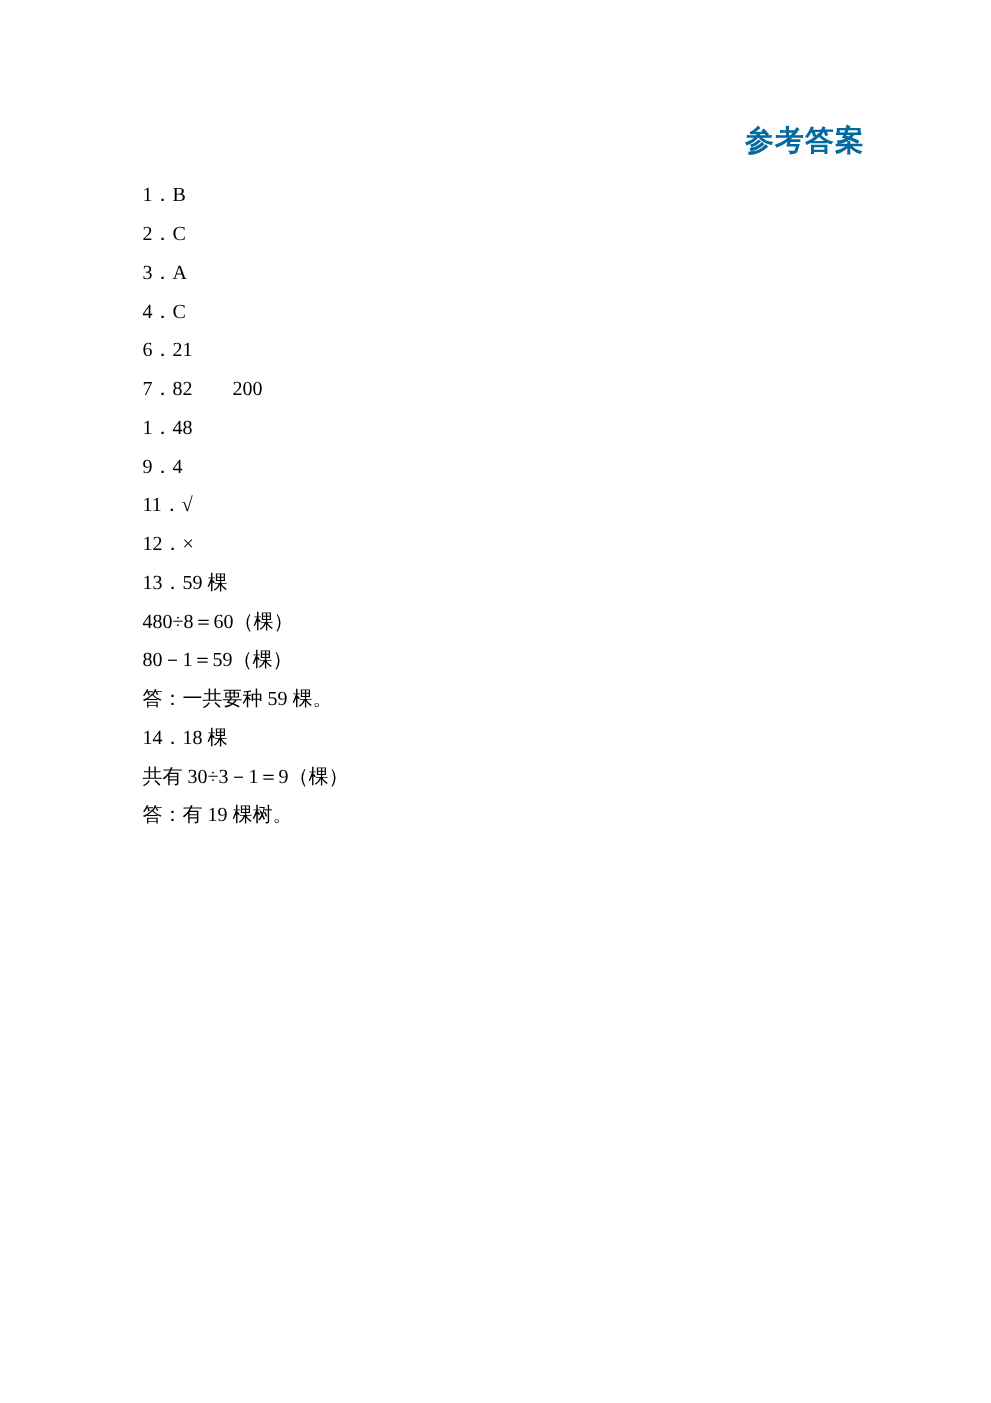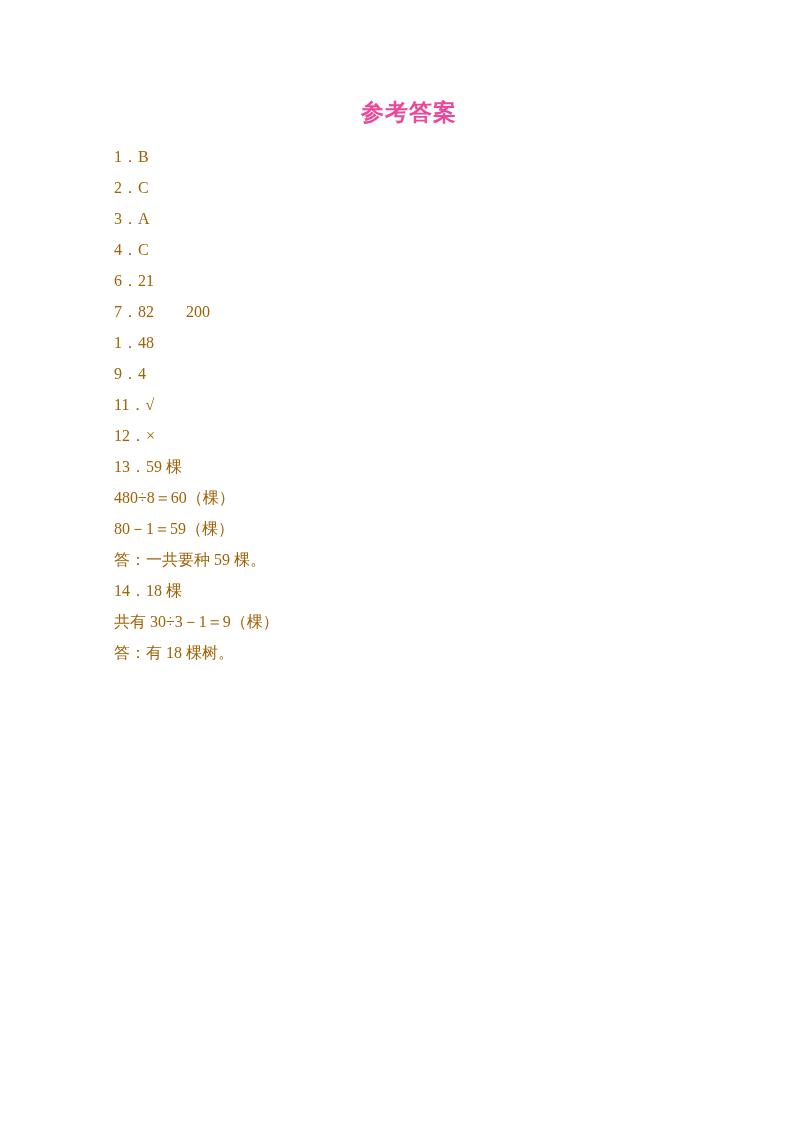--- a/index.html
+++ b/index.html
@@ -19,14 +19,14 @@
   .doc-title {
     position: absolute;
     top: 99px;
-    left: 113px;
+    left: 100px;
     width: 592px;
-    text-align: center;
+    text-align: right;
     font-size: 23px;
     font-weight: 700;
     line-height: 28px;
     letter-spacing: 1px;
-    color: #ec4899;
+    color: #0369a1;
   }
   .content {
     position: absolute;

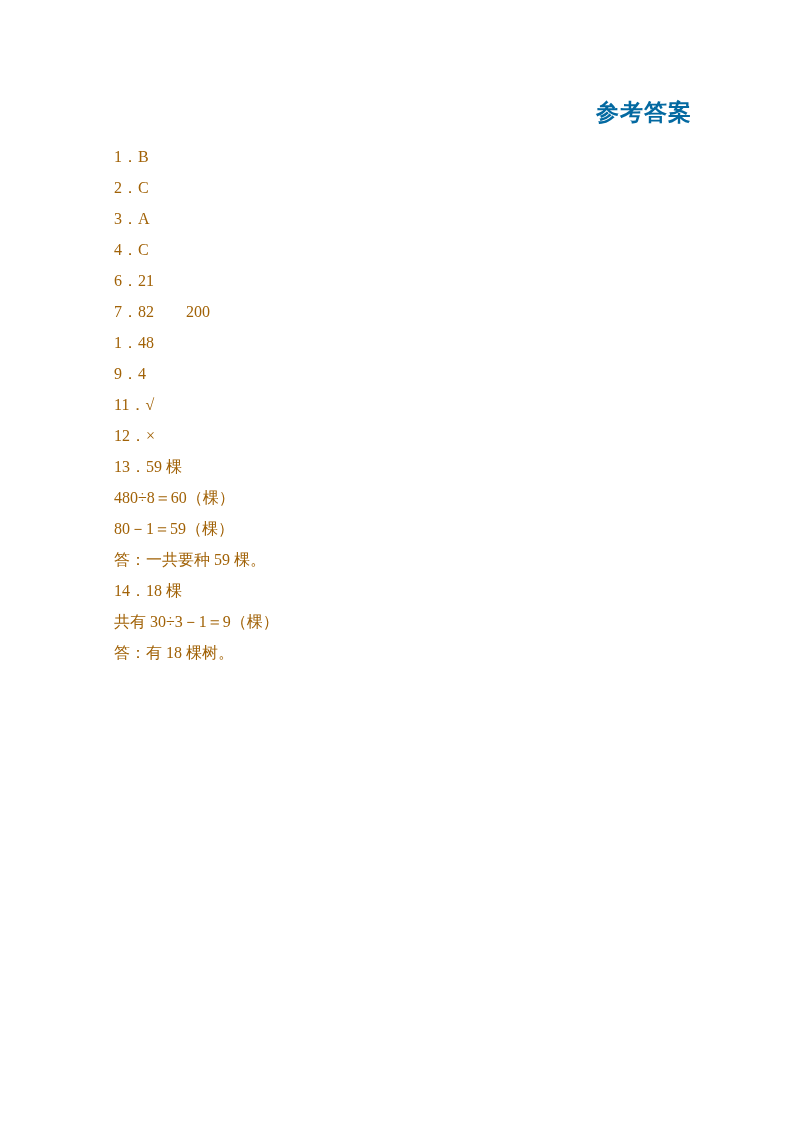--- a/index.html
+++ b/index.html
@@ -39,7 +39,7 @@
     line-height: 31px;
     font-size: 16px;
     white-space: pre;
-    color: #a16207;
+    color: #000000;
   }
 </style>
 </head>

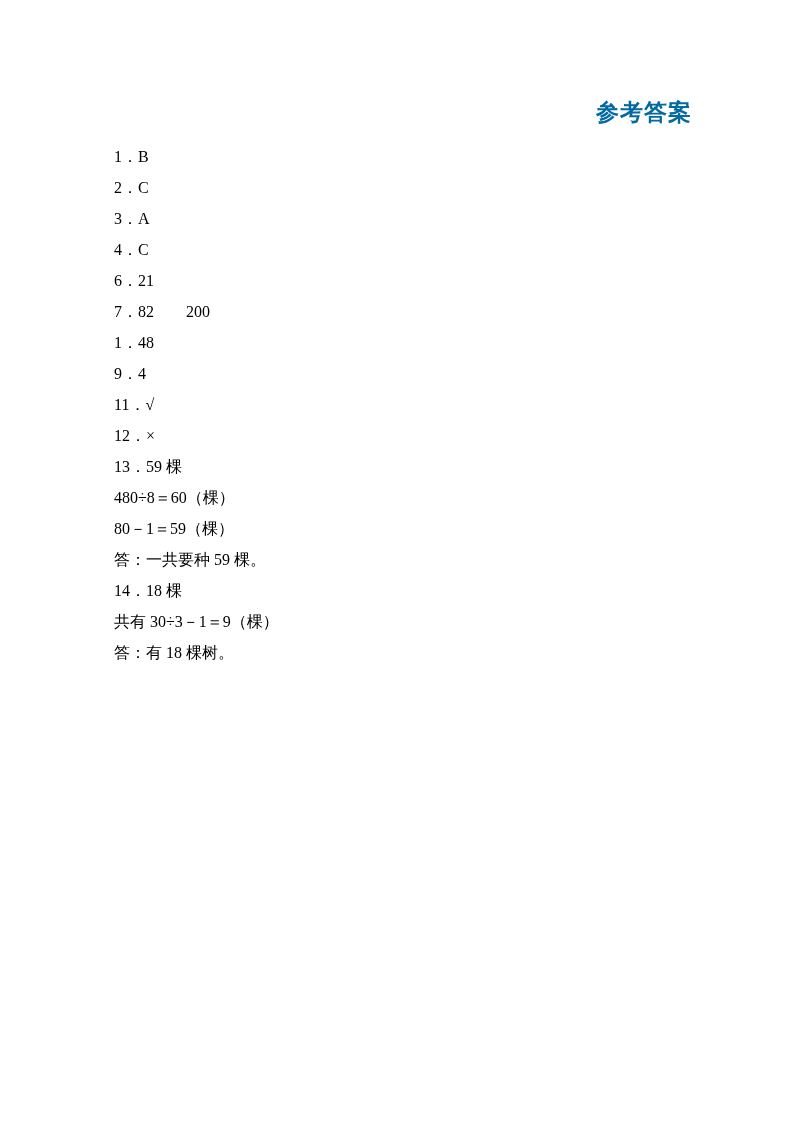--- a/index.html
+++ b/index.html
@@ -64,7 +64,7 @@
     <div class="line">答：一共要种 59 棵。</div>
     <div class="line">14．18 棵</div>
     <div class="line">共有 30÷3－1＝9（棵）</div>
-    <div class="line">答：有 18 棵树。</div>
+    <div class="line">答：有 19 棵树。</div>
   </div>
 </div>
 

